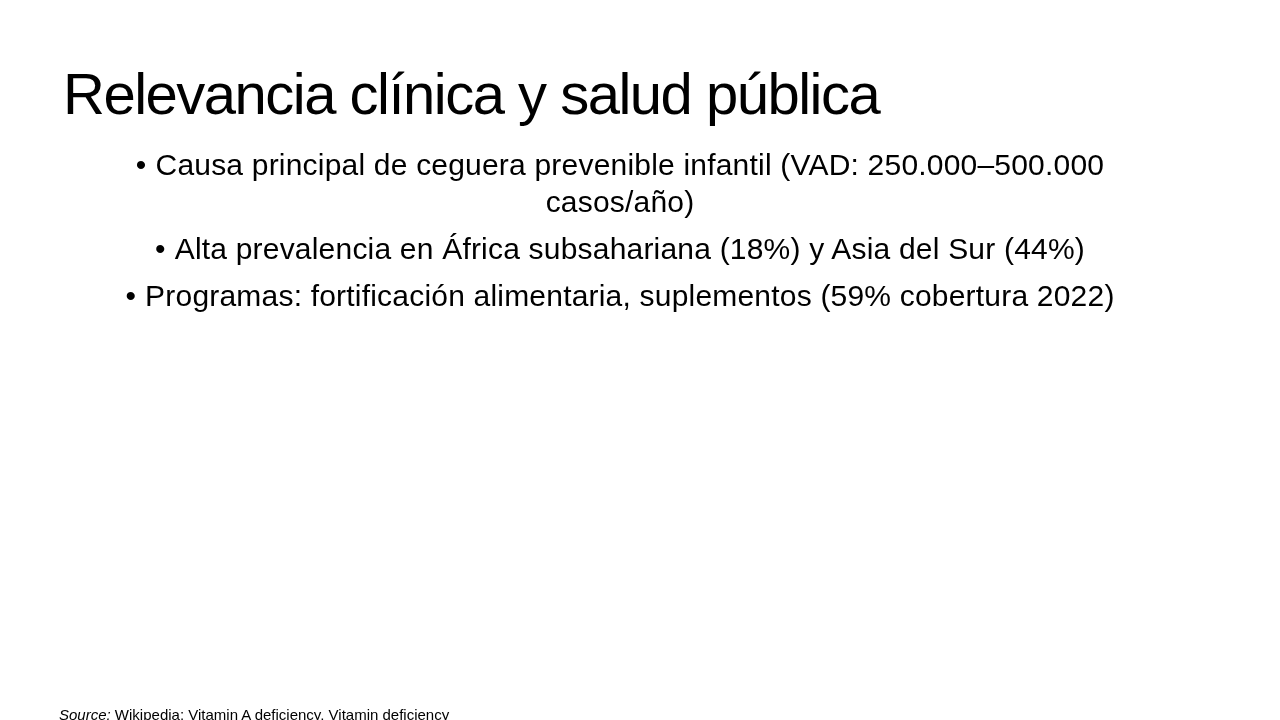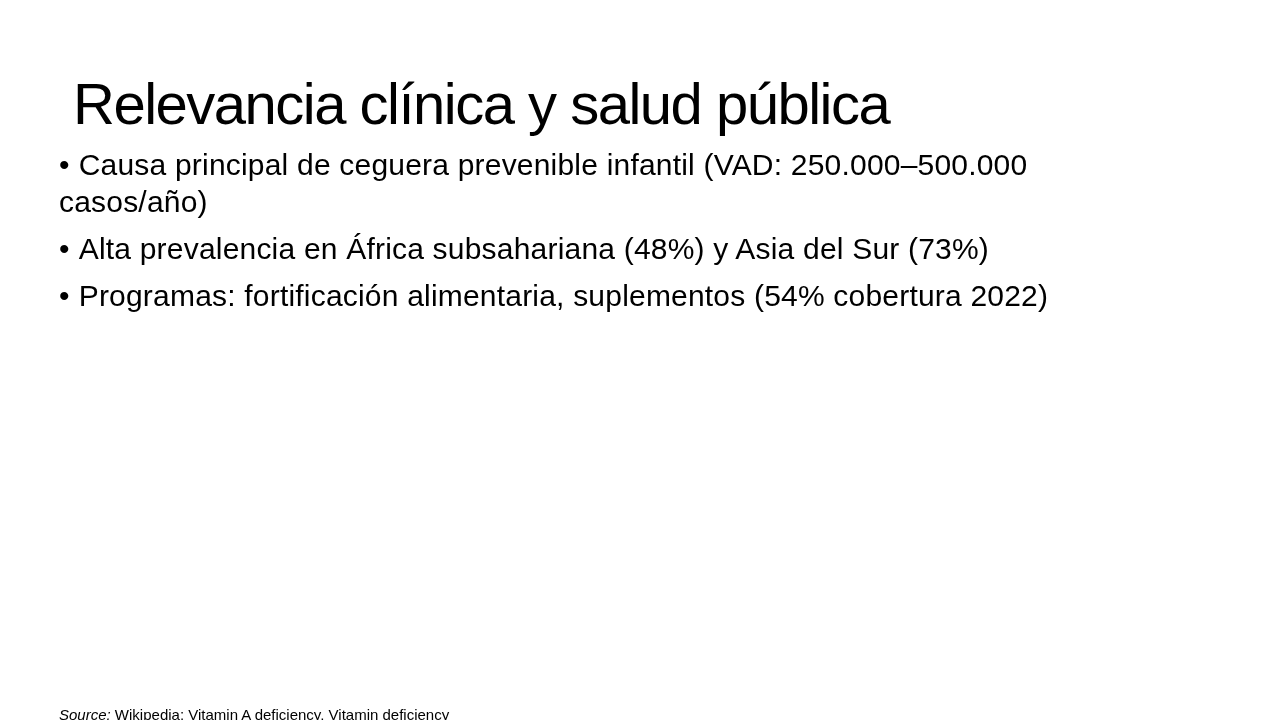--- a/index.html
+++ b/index.html
@@ -16,7 +16,7 @@
     position: absolute;
     left: 59px;
     top: 58px;
-    margin: 14px;
+    margin: 4px;
     font-size: 58px;
     font-weight: 400;
     letter-spacing: -1.5px;

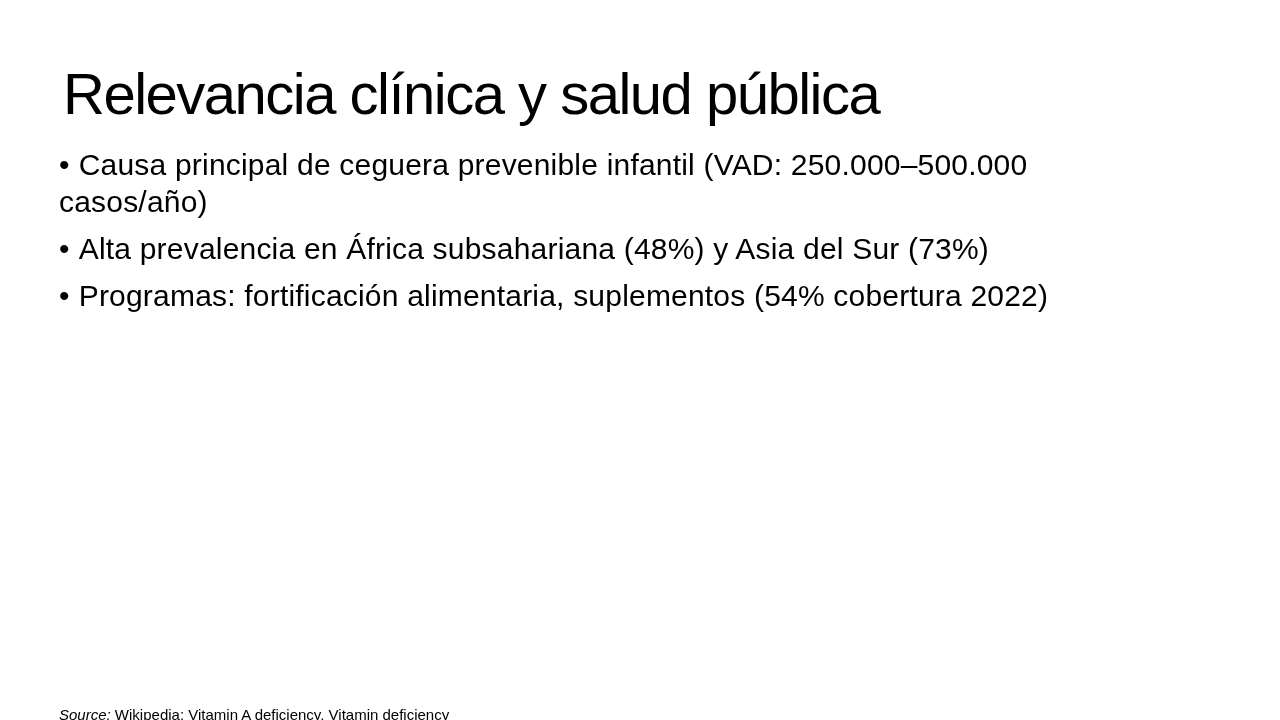--- a/index.html
+++ b/index.html
@@ -28,6 +28,7 @@
     left: 59px;
     top: 146px;
     width: 1122px;
+    text-align: center;
   }
   .bullet {
     margin: 0 0 10px 0;

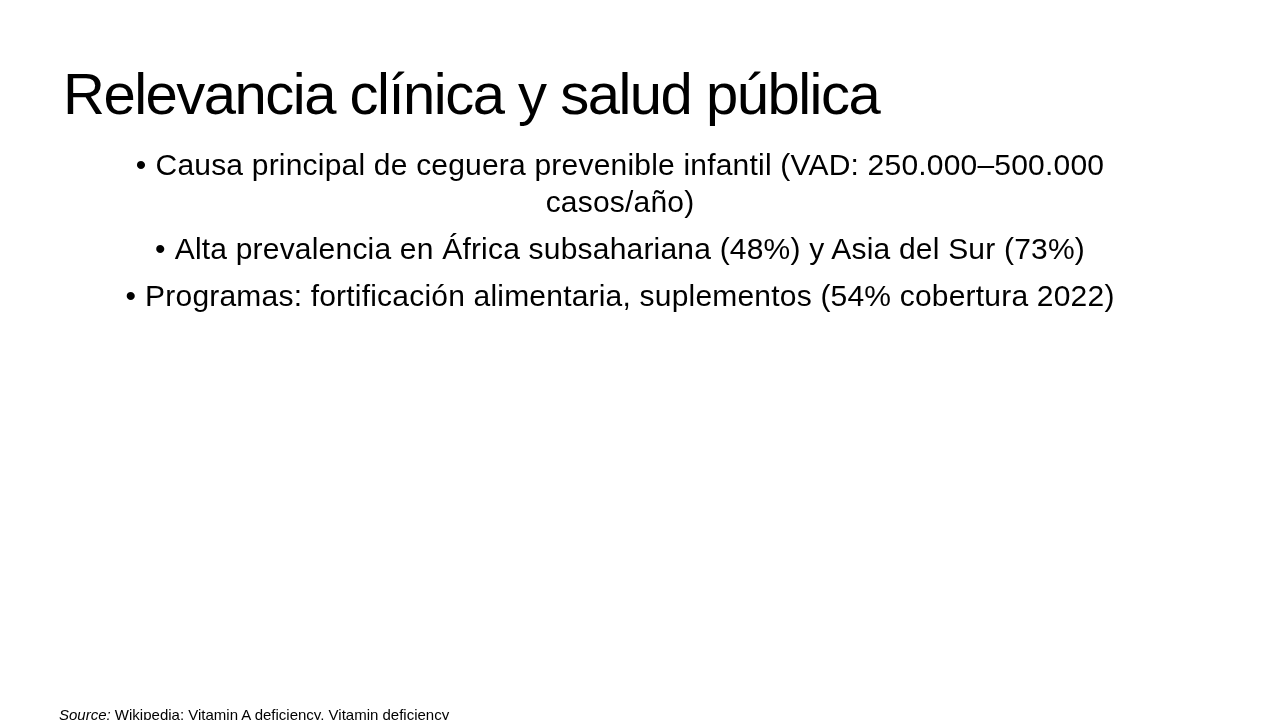--- a/index.html
+++ b/index.html
@@ -58,7 +58,7 @@
 
   <div class="bullets">
     <p class="bullet"><span class="marker">•</span><span>Causa principal de ceguera prevenible infantil (VAD: 250.000–500.000 casos/año)</span></p>
-    <p class="bullet"><span class="marker">•</span><span>Alta prevalencia en África subsahariana (48%) y Asia del Sur (73%)</span></p>
+    <p class="bullet"><span class="marker">•</span><span>Alta prevalencia en África subsahariana (18%) y Asia del Sur (44%)</span></p>
     <p class="bullet"><span class="marker">•</span><span>Programas: fortificación alimentaria, suplementos (54% cobertura 2022)</span></p>
   </div>
 

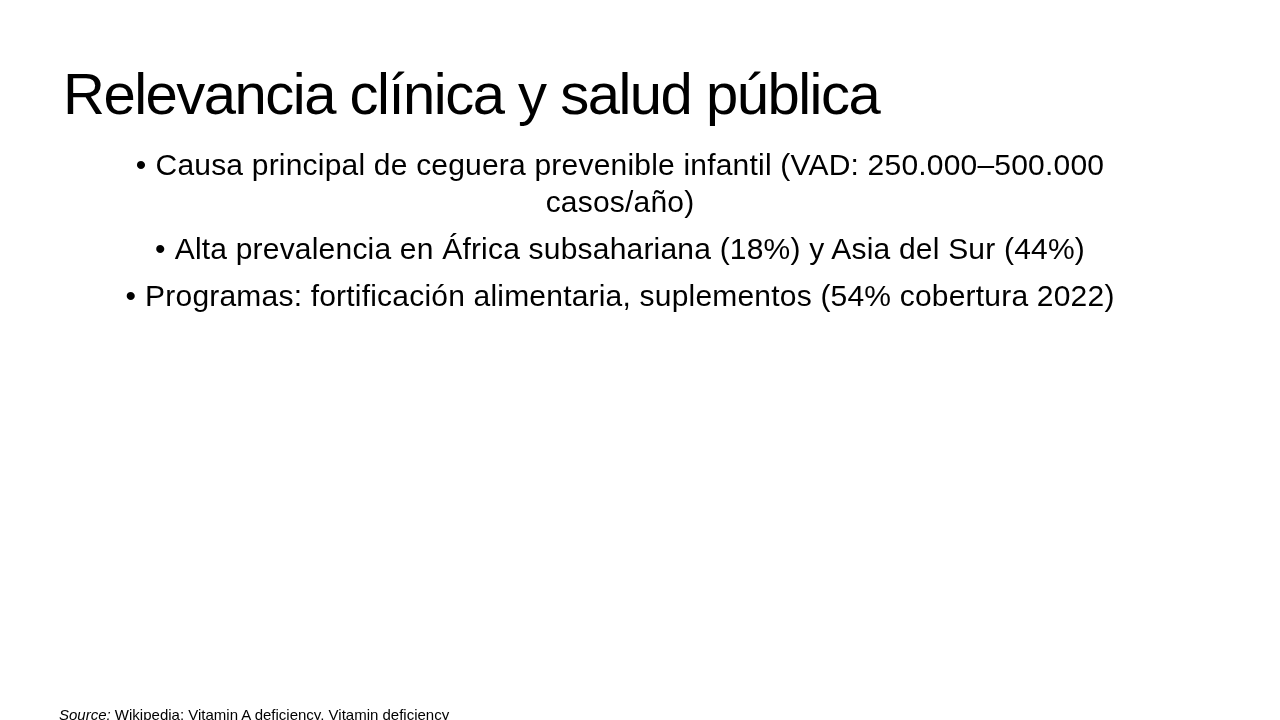--- a/index.html
+++ b/index.html
@@ -59,7 +59,7 @@
   <div class="bullets">
     <p class="bullet"><span class="marker">•</span><span>Causa principal de ceguera prevenible infantil (VAD: 250.000–500.000 casos/año)</span></p>
     <p class="bullet"><span class="marker">•</span><span>Alta prevalencia en África subsahariana (18%) y Asia del Sur (44%)</span></p>
-    <p class="bullet"><span class="marker">•</span><span>Programas: fortificación alimentaria, suplementos (54% cobertura 2022)</span></p>
+    <p class="bullet"><span class="marker">•</span><span>Programas: fortificación alimentaria, suplementos (59% cobertura 2022)</span></p>
   </div>
 
   <p class="source"><span class="label">Source:</span><span> Wikipedia: Vitamin A deficiency, Vitamin deficiency</span></p>

